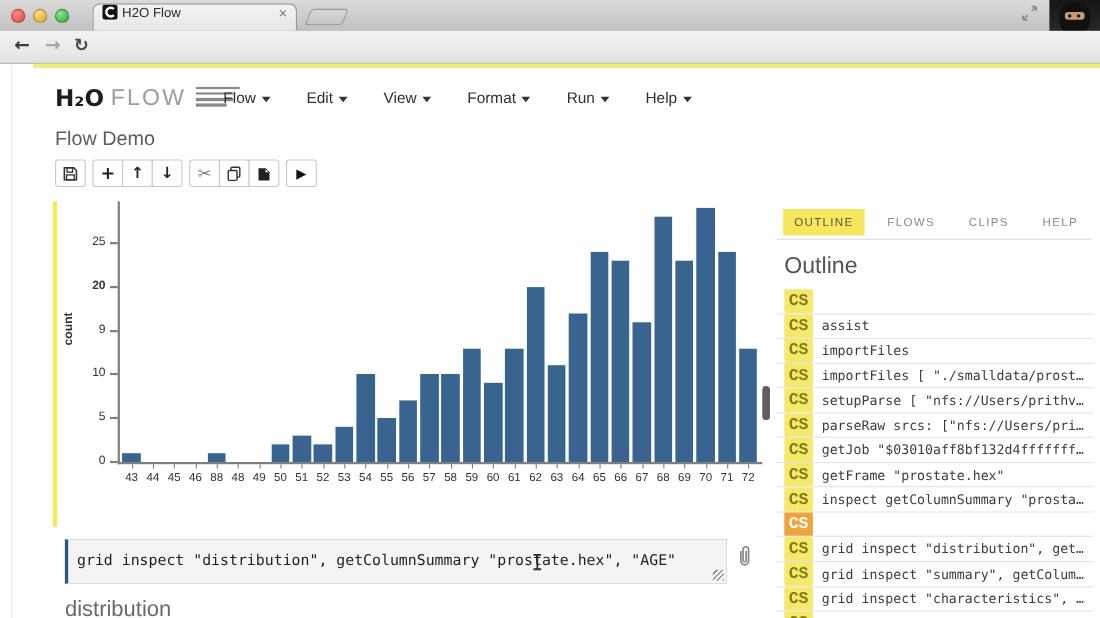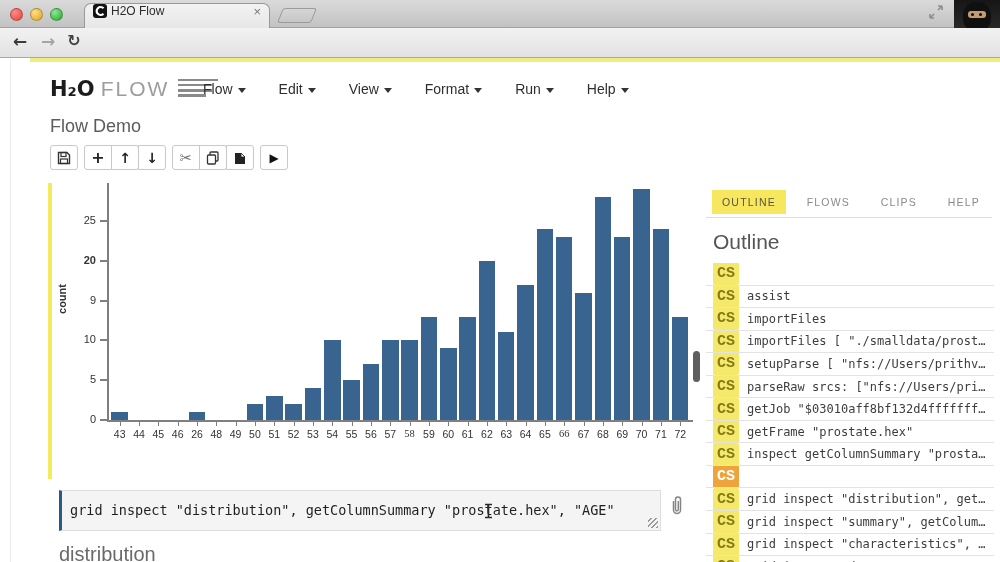--- a/index.html
+++ b/index.html
@@ -296,7 +296,7 @@
         <div class="xlabel" style="left: 107.99px; width: 19.33px;">46</div>
         <div class="bar" style="left: 128.62px; width: 16.6px; height: 7.96px; top: 229.04px; background: rgb(56, 100, 143);"></div>
         <div class="xtick" style="left: 136.985px;"></div>
-        <div class="xlabel" style="left: 127.32px; width: 19.33px;">26</div>
+        <div class="xlabel" style="left: 127.32px; width: 19.33px;">88</div>
         <div class="xtick" style="left: 156.315px;"></div>
         <div class="xlabel" style="left: 146.65px; width: 19.33px;">48</div>
         <div class="xtick" style="left: 175.645px;"></div>

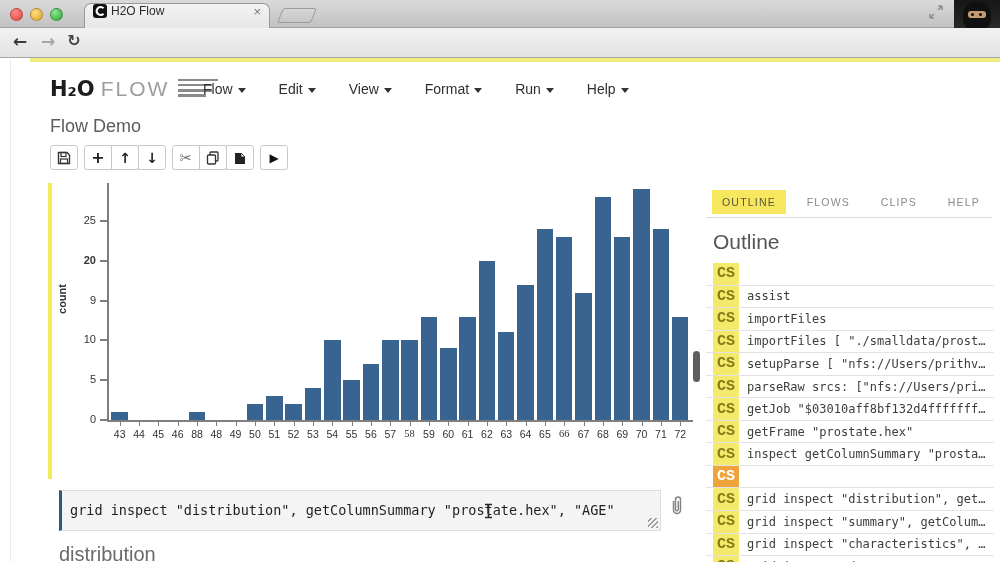--- a/index.html
+++ b/index.html
@@ -327,7 +327,7 @@
         <div class="xlabel" style="left: 320.62px; width: 19.33px;">57</div>
         <div class="bar" style="left: 341.25px; width: 16.6px; height: 79.6px; top: 157.4px; background: rgb(56, 100, 143);"></div>
         <div class="xtick" style="left: 349.615px;"></div>
-        <div class="xlabel" style="left: 339.95px; width: 19.33px; font-family: Liberation Serif, serif;">58</div>
+        <div class="xlabel" style="left: 339.95px; width: 19.33px;">58</div>
         <div class="bar" style="left: 360.58px; width: 16.6px; height: 103.48px; top: 133.52px; background: rgb(56, 100, 143);"></div>
         <div class="xtick" style="left: 368.945px;"></div>
         <div class="xlabel" style="left: 359.28px; width: 19.33px;">59</div>

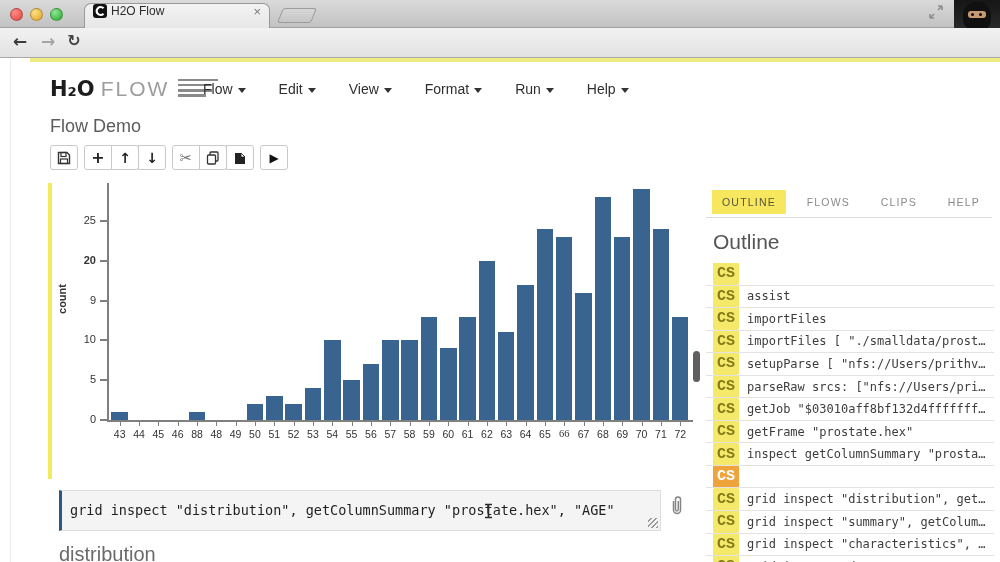--- a/index.html
+++ b/index.html
@@ -351,7 +351,7 @@
         <div class="xlabel" style="left: 475.26px; width: 19.33px;">65</div>
         <div class="bar" style="left: 495.89px; width: 16.6px; height: 183.08px; top: 53.92px; background: rgb(56, 100, 143);"></div>
         <div class="xtick" style="left: 504.255px;"></div>
-        <div class="xlabel" style="left: 494.59px; width: 19.33px; font-family: Liberation Serif, serif;">66</div>
+        <div class="xlabel" style="left: 494.59px; width: 19.33px;">66</div>
         <div class="bar" style="left: 515.22px; width: 16.6px; height: 127.36px; top: 109.64px; background: rgb(56, 100, 143);"></div>
         <div class="xtick" style="left: 523.585px;"></div>
         <div class="xlabel" style="left: 513.92px; width: 19.33px;">67</div>

